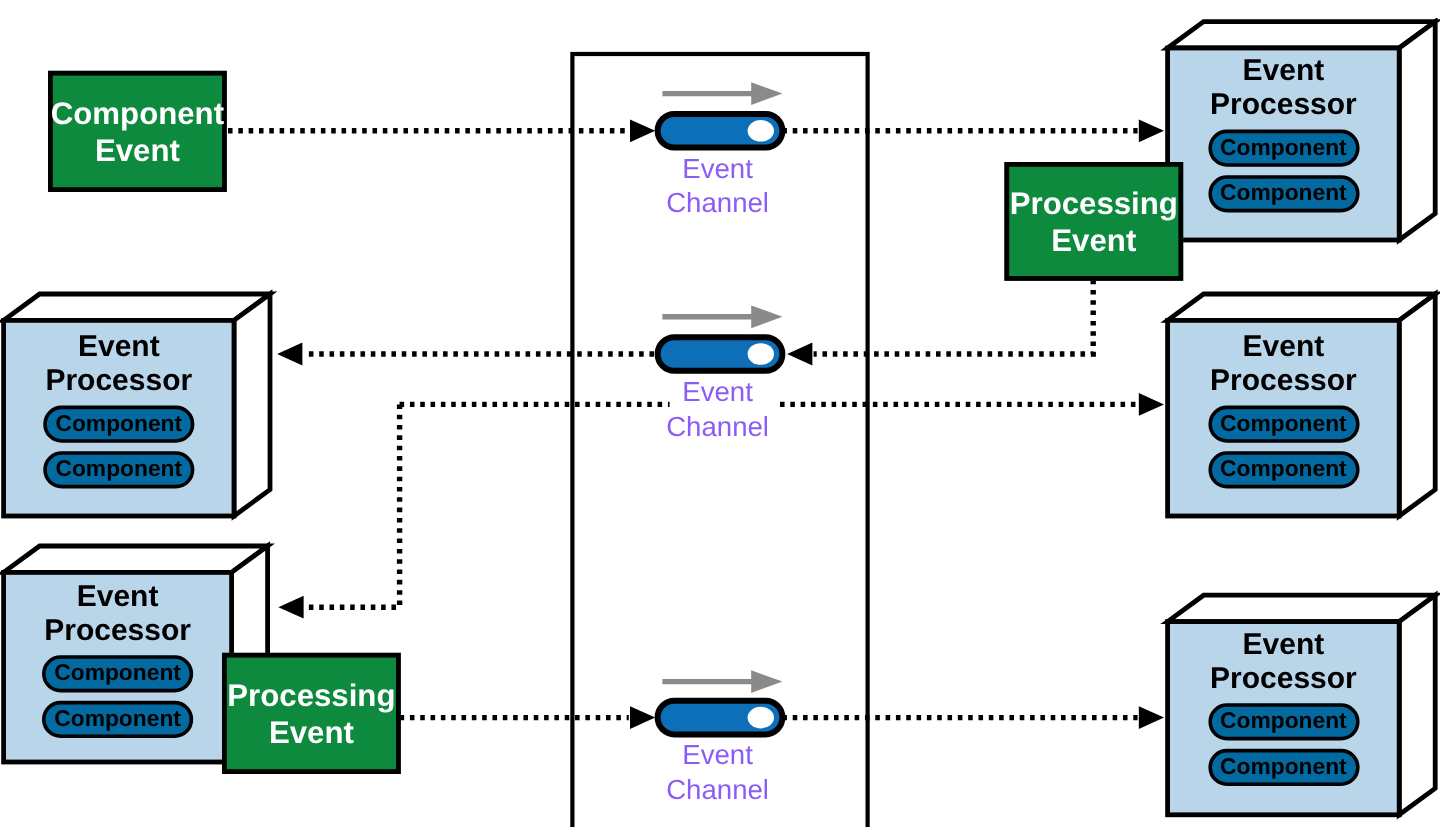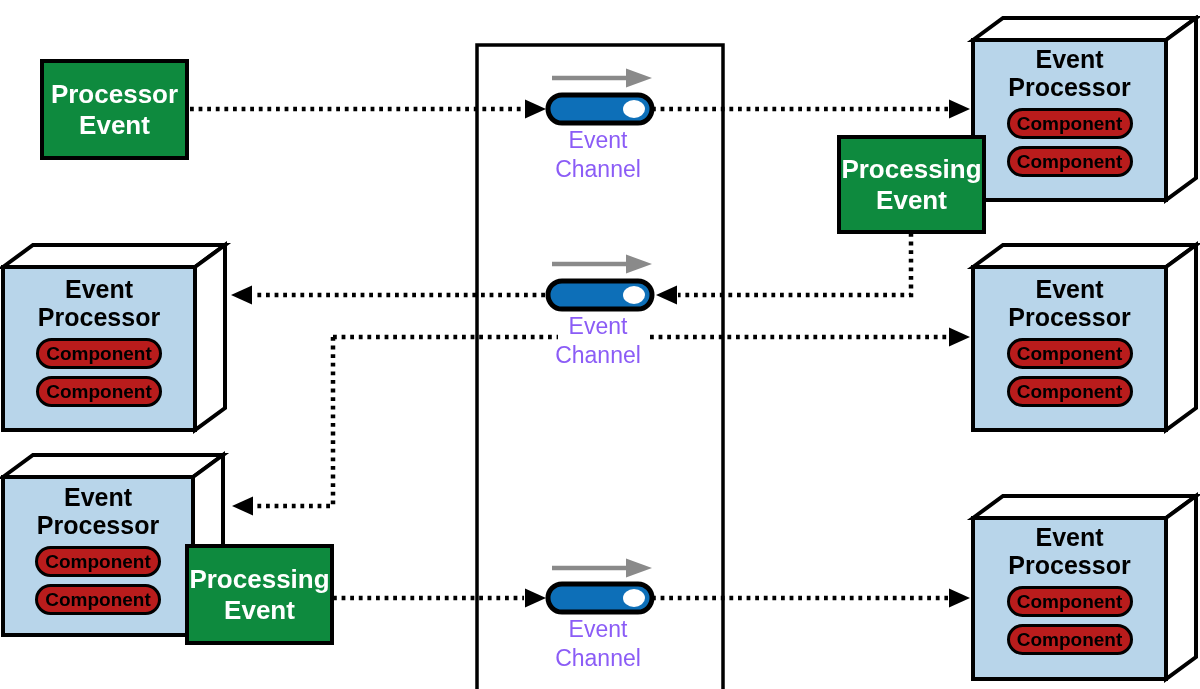--- a/index.html
+++ b/index.html
@@ -156,7 +156,7 @@
   </div>
 
   <div class="green-box" id="evt-initiating">
-    <span>Processor Event</span>
+    <span>Component Event</span>
   </div>
   <div class="green-box" id="evt-processing-top">
     <span>Processing Event</span>

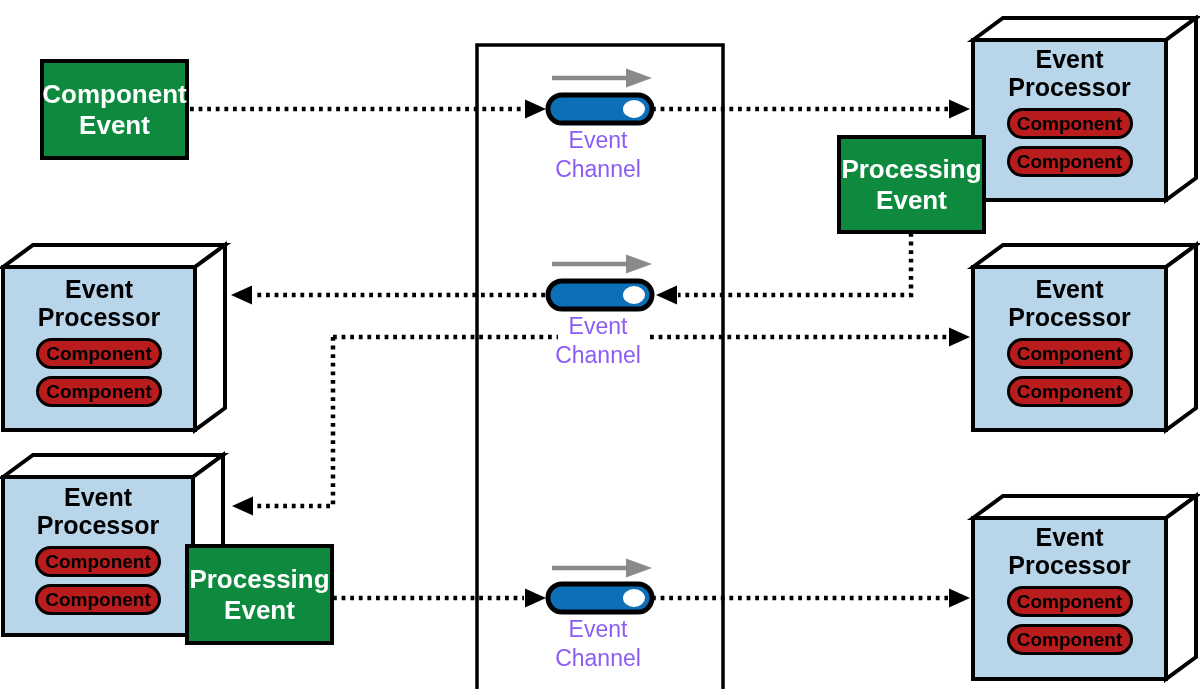--- a/index.html
+++ b/index.html
@@ -23,7 +23,7 @@
   .proc{position:absolute;z-index:2;text-align:center;box-sizing:border-box;}
   .proc-title{font-weight:bold;font-size:25px;line-height:28px;color:#000;margin:5px auto 0;width:160px;}
   .pill{
-    width:126px;height:31px;margin:7px auto 0;background:#b91c1c;border:3.5px solid #000;
+    width:126px;height:31px;margin:7px auto 0;background:#0369a1;border:3.5px solid #000;
     border-radius:16px;box-sizing:border-box;display:flex;align-items:center;justify-content:center;
     font-weight:bold;font-size:19px;color:#000;
   }

